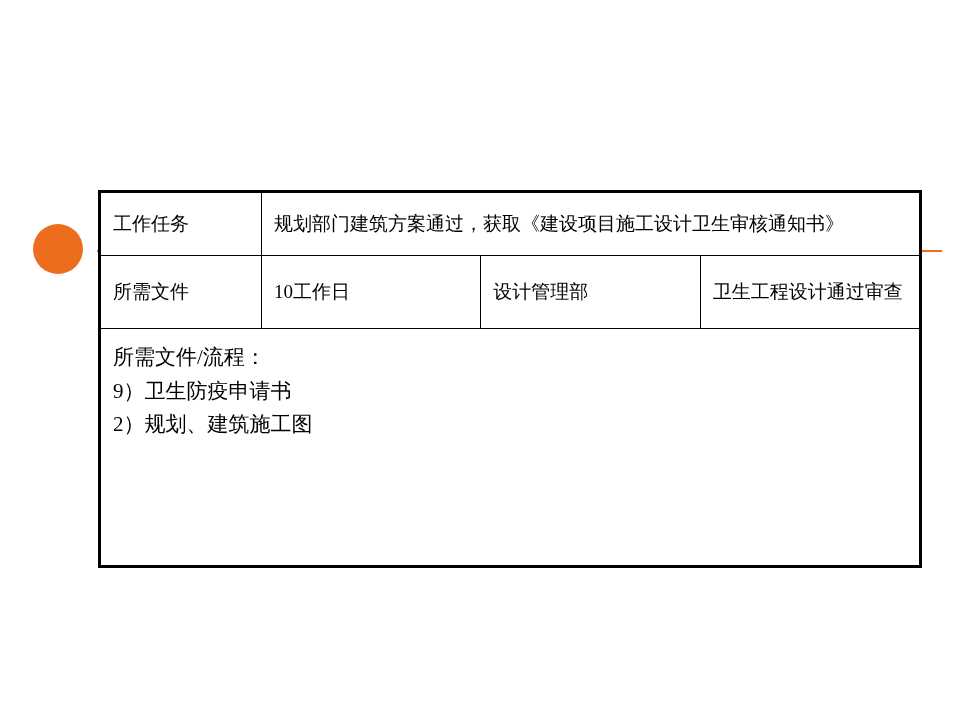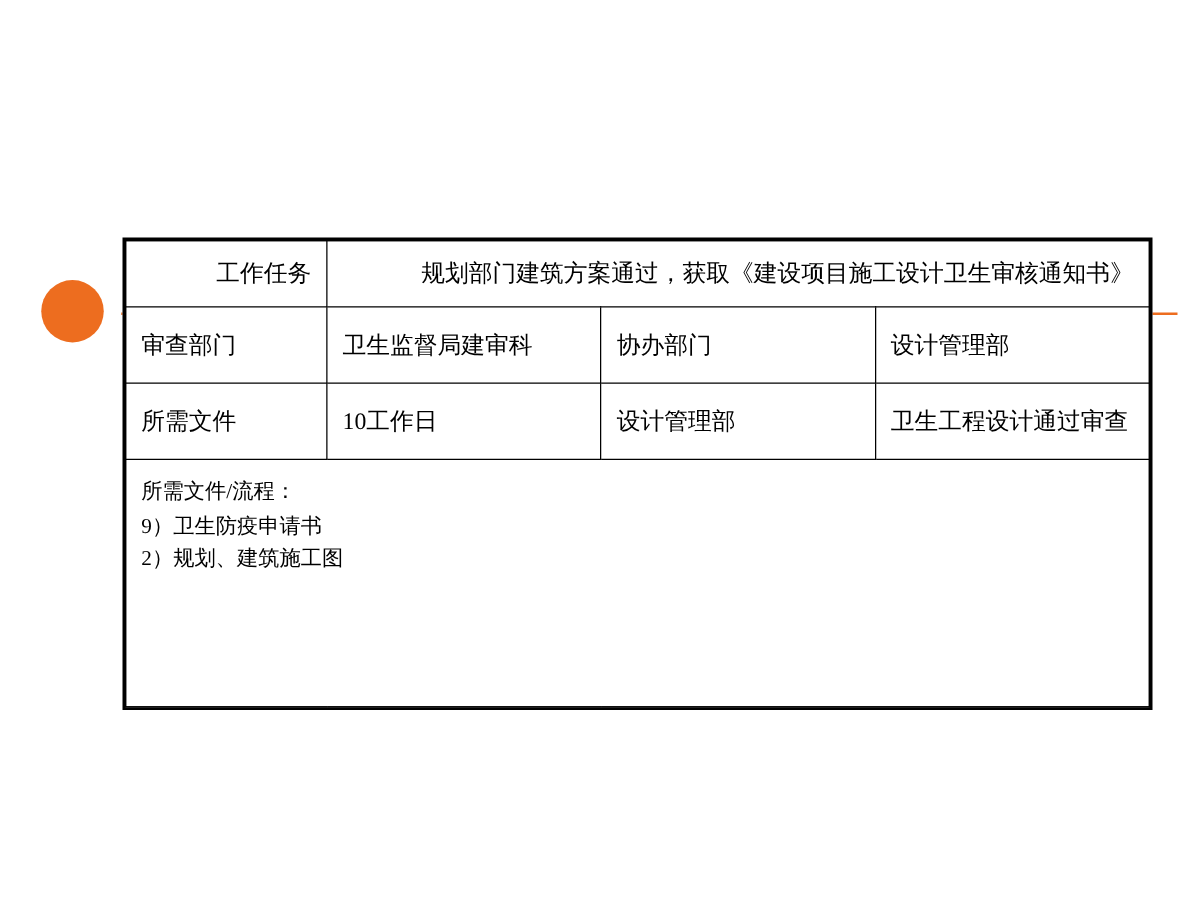--- a/index.html
+++ b/index.html
@@ -76,7 +76,7 @@
     color: #000;
     vertical-align: middle;
   }
-  table.main tr.r1 td { height: 48px; text-align: right; }
+  table.main tr.r1 td { height: 48px; }
   table.main tr.r2 td { height: 56px; }
   table.main tr.r3 td { height: 56px; }
   table.main tr.r4 td { height: 172px; vertical-align: top; padding-top: 12px; }

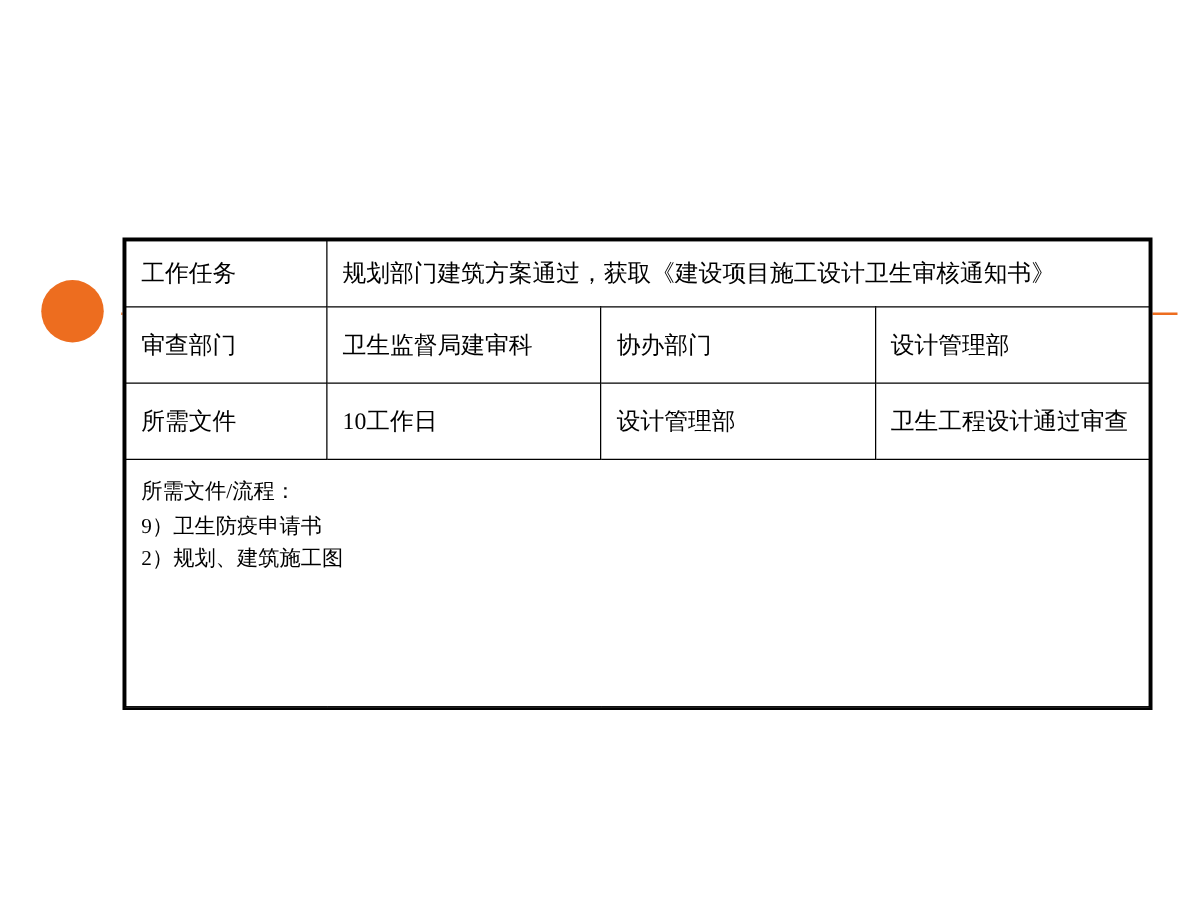--- a/index.html
+++ b/index.html
@@ -116,12 +116,6 @@
       <td class="c-label">工作任务</td>
       <td colspan="3">规划部门建筑方案通过，获取《建设项目施工设计卫生审核通知书》</td>
     </tr>
-    <tr class="r2">
-      <td class="c-label">审查部门</td>
-      <td>卫生监督局建审科</td>
-      <td class="c-mid-label">协办部门</td>
-      <td>设计管理部</td>
-    </tr>
     <tr class="r3">
       <td class="c-label">所需文件</td>
       <td>10工作日</td>

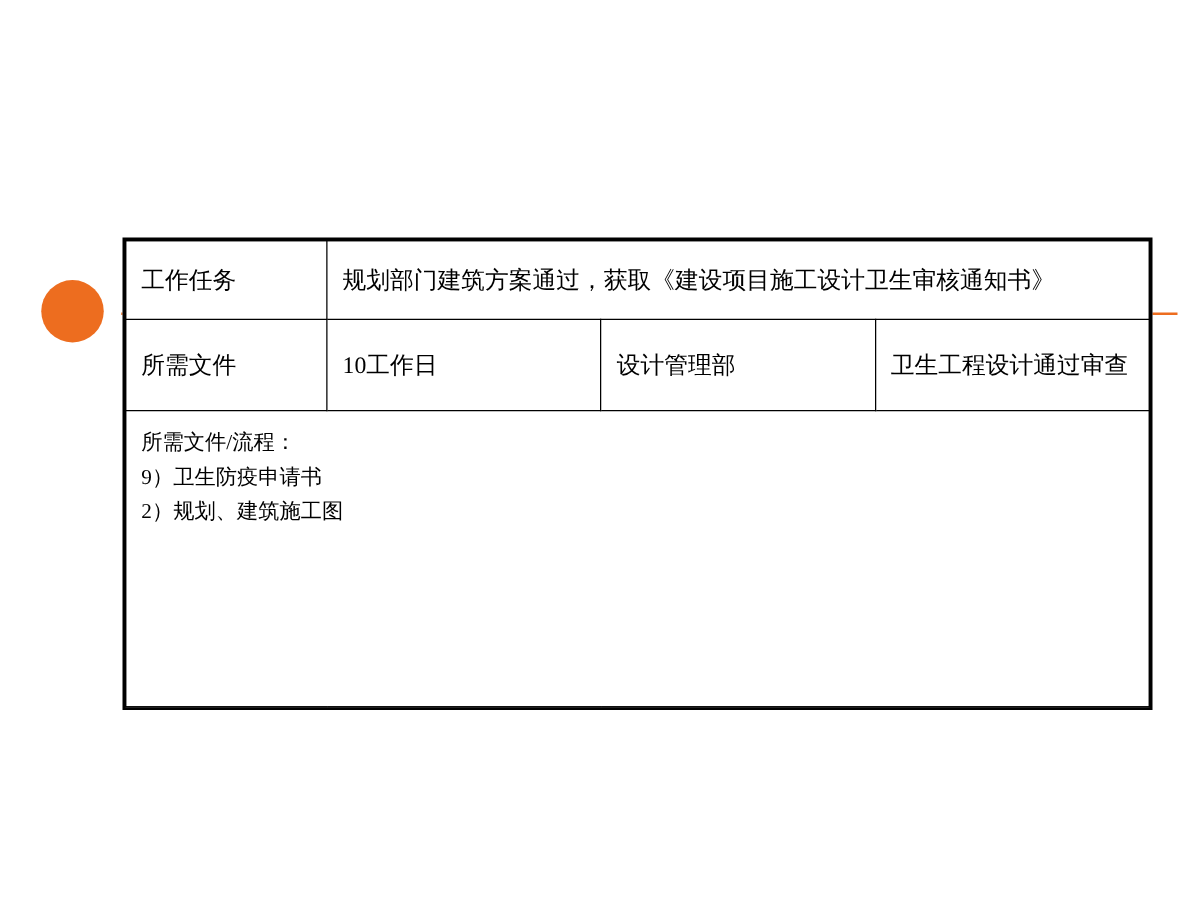--- a/index.html
+++ b/index.html
@@ -87,7 +87,7 @@
 
   .doclist {
     line-height: 1.55;
-    font-size: 17px;
+    font-size: 21px;
   }
   .doclist .hdr { margin-bottom: 2px; }
 

